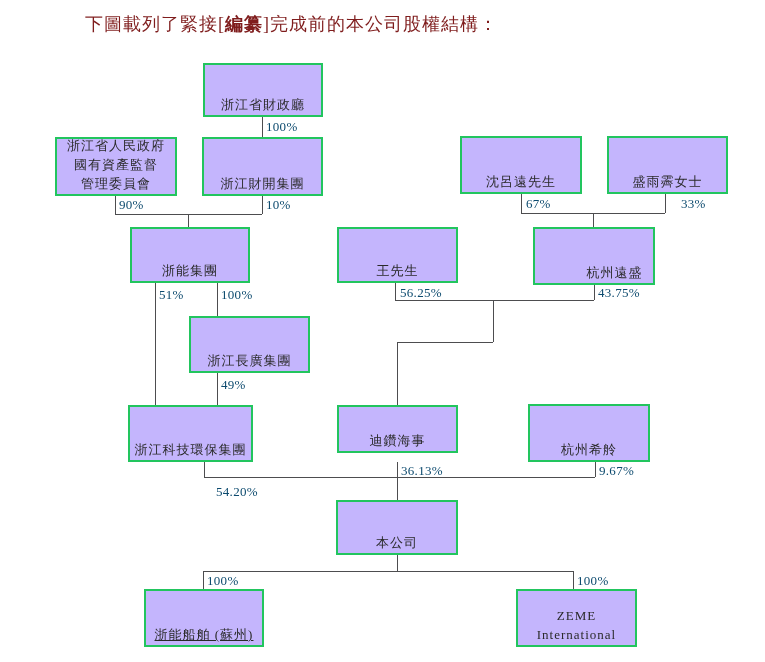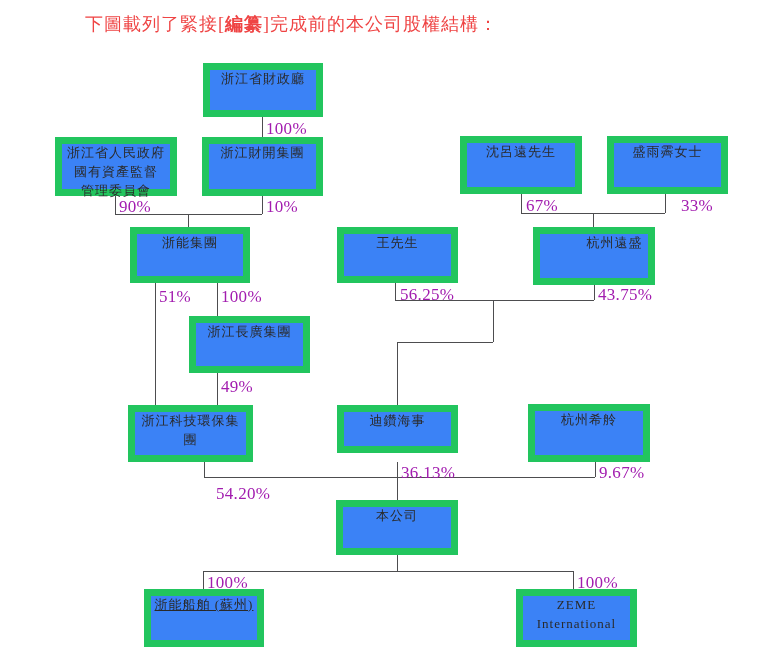--- a/index.html
+++ b/index.html
@@ -18,7 +18,7 @@
     top: 12px;
     font-size: 18px;
     letter-spacing: 1px;
-    color: #ef4444;
+    color: #7f1d1d;
     white-space: nowrap;
   }
   .page-title b { font-weight: bold; }

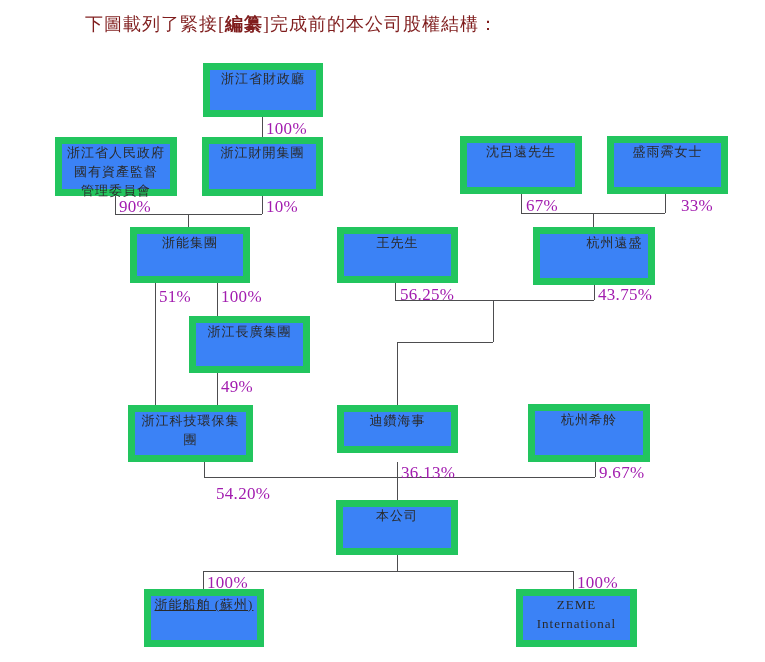--- a/index.html
+++ b/index.html
@@ -25,11 +25,11 @@
   .node {
     position: absolute;
     box-sizing: border-box;
-    border: 7px solid #22c55e;
-    background: #3b82f6;
+    border: 2px solid #22c55e;
+    background: #c4b5fd;
     display: flex;
     flex-direction: column;
-    justify-content: flex-start;
+    justify-content: flex-end;
     align-items: center;
     text-align: center;
     font-size: 13px;

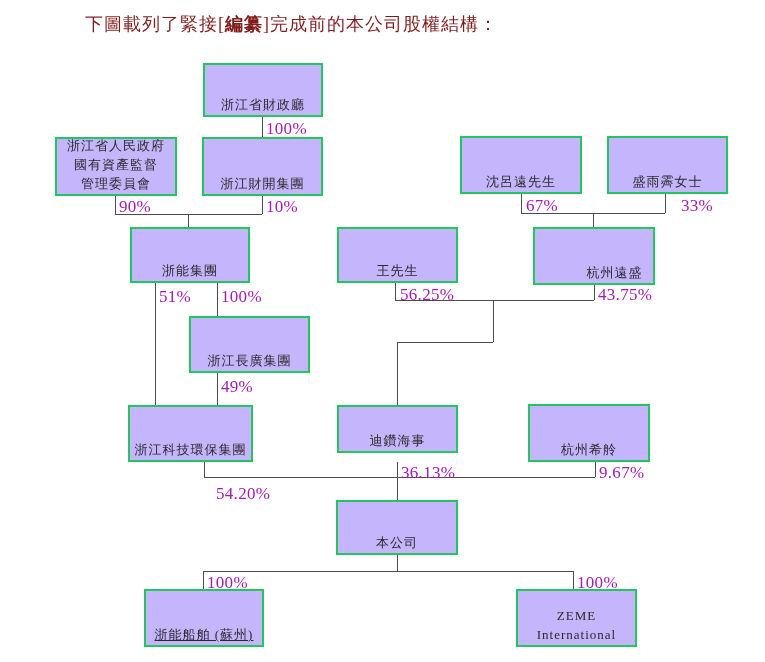--- a/index.html
+++ b/index.html
@@ -42,8 +42,8 @@
   .edge.h { height: 1px; }
   .pct {
     position: absolute;
-    font-size: 17px;
-    color: #a21caf;
+    font-size: 13px;
+    color: #0c4a6e;
     letter-spacing: 0.3px;
     white-space: nowrap;
   }

